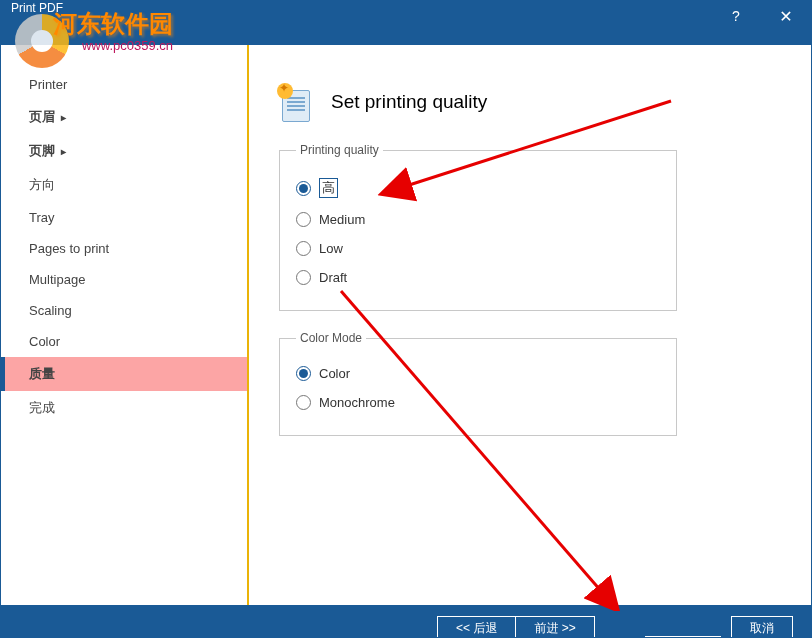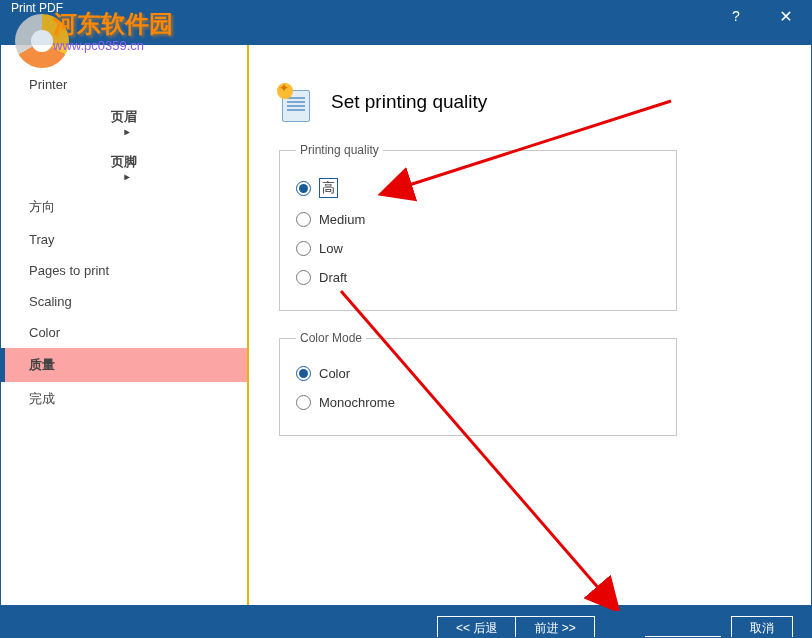--- a/index.html
+++ b/index.html
@@ -12,7 +12,7 @@
 
 .watermark { position: absolute; left: 10px; top: 7px; pointer-events: none; z-index: 100; }
 .watermark-text1 { font-size: 24px; color: #ff8800; font-weight: bold; text-shadow: 2px 2px 3px rgba(255,136,0,0.5); font-family: "KaiTi", "楷体", serif; }
-.watermark-text2 { font-size: 13px; color: #8b5cf6; margin-top: -2px; }
+.watermark-text2 { font-size: 13px; color: #be185d; margin-top: -2px; text-align: right; }
 
 .main { display: flex; height: 560px; }
 .sidebar { width: 248px; background: #fff; border-right: 2px solid #eab308; padding-top: 24px; }

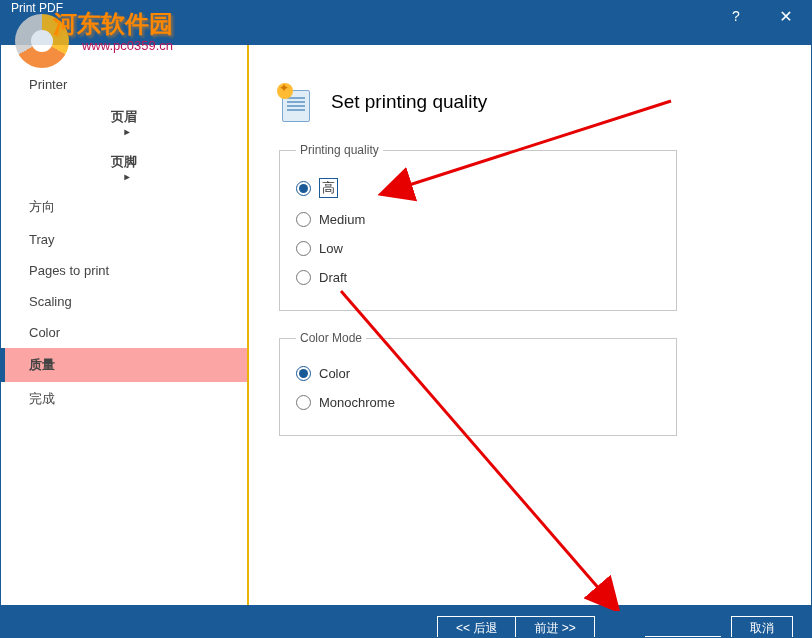--- a/index.html
+++ b/index.html
@@ -17,7 +17,7 @@
 .main { display: flex; height: 560px; }
 .sidebar { width: 248px; background: #fff; border-right: 2px solid #eab308; padding-top: 24px; }
 .sidebar-item { padding: 8px 28px; font-size: 13px; color: #444; cursor: pointer; display: flex; align-items: center; }
-.sidebar-item.bold { font-weight: bold; flex-direction: column; }
+.sidebar-item.bold { font-weight: bold; }
 .sidebar-item.selected { background: #fca5a5; border-left: 4px solid #1a5a96; padding-left: 24px; font-weight: bold; }
 .sidebar .chev { margin-left: 6px; font-size: 10px; }
 

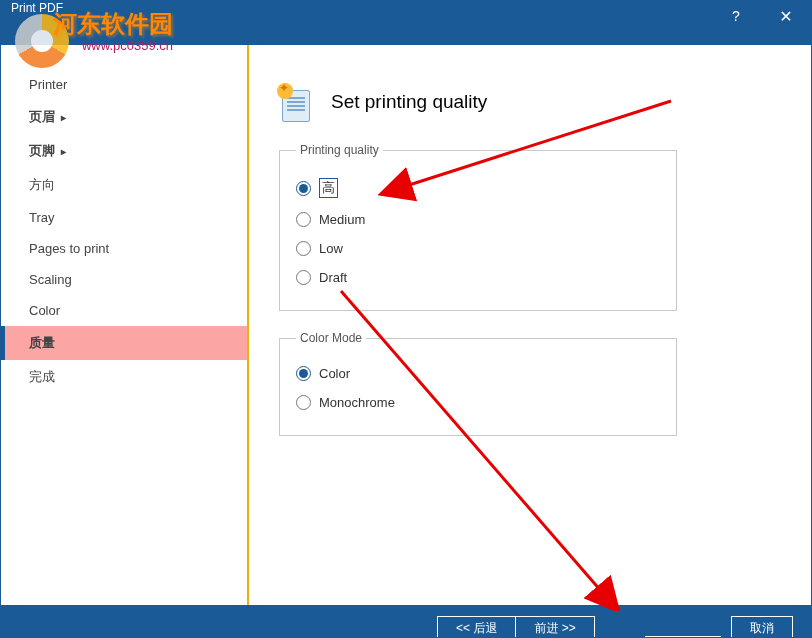--- a/index.html
+++ b/index.html
@@ -97,6 +97,9 @@
         <span>Pages to print</span>
       </div>
     <div class="sidebar-item">
+        <span>Multipage</span>
+      </div>
+    <div class="sidebar-item">
         <span>Scaling</span>
       </div>
     <div class="sidebar-item">

